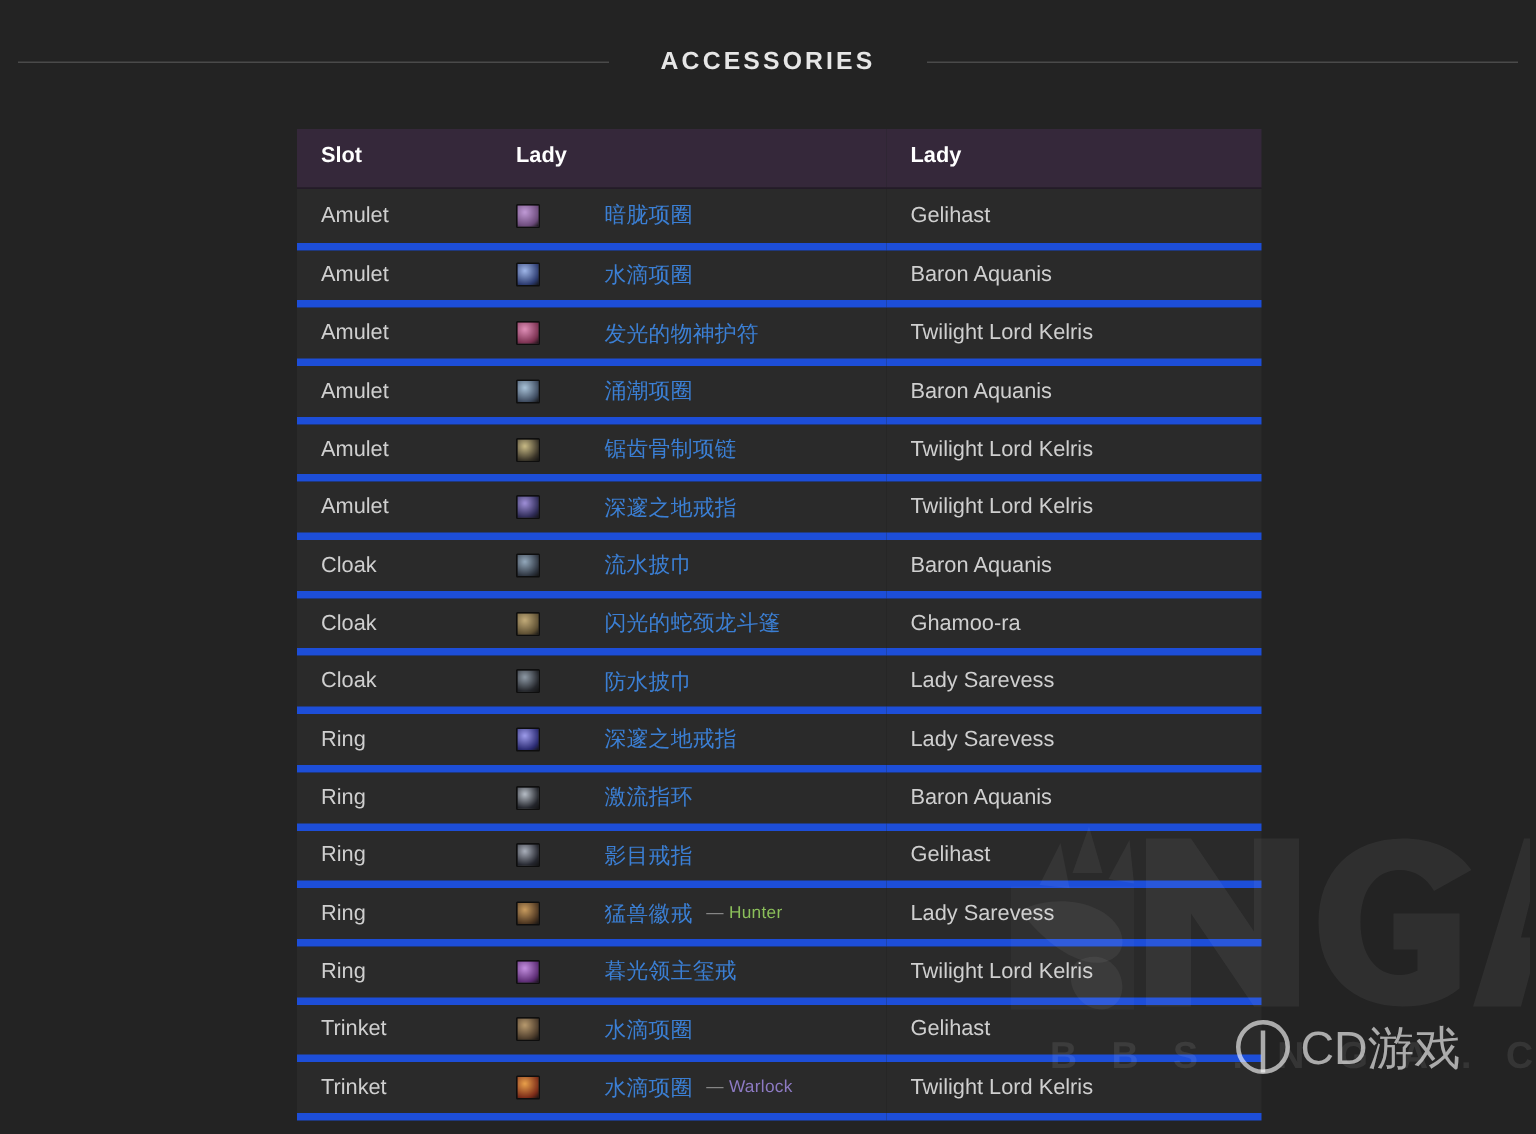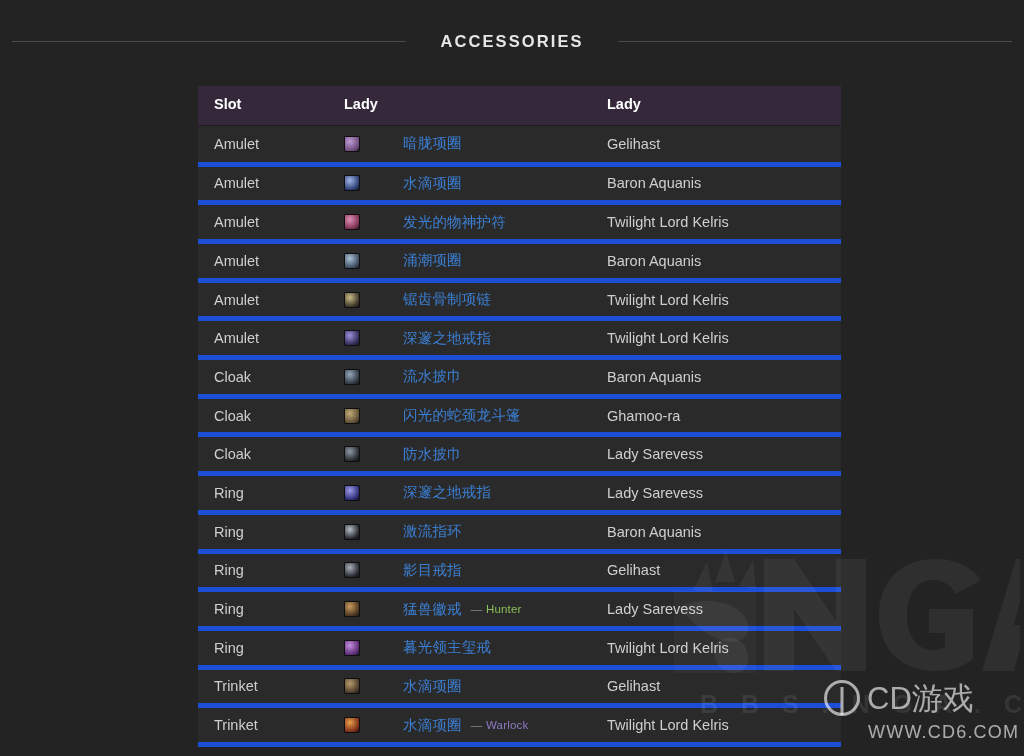--- a/index.html
+++ b/index.html
@@ -386,7 +386,6 @@
     <div class="cd-mark"></div>
     <div class="cd-text">CD游戏</div>
   </div>
-  <div class="cd-url">WWW.CD6.COM</div>
 </div>
 
 </body></html>

